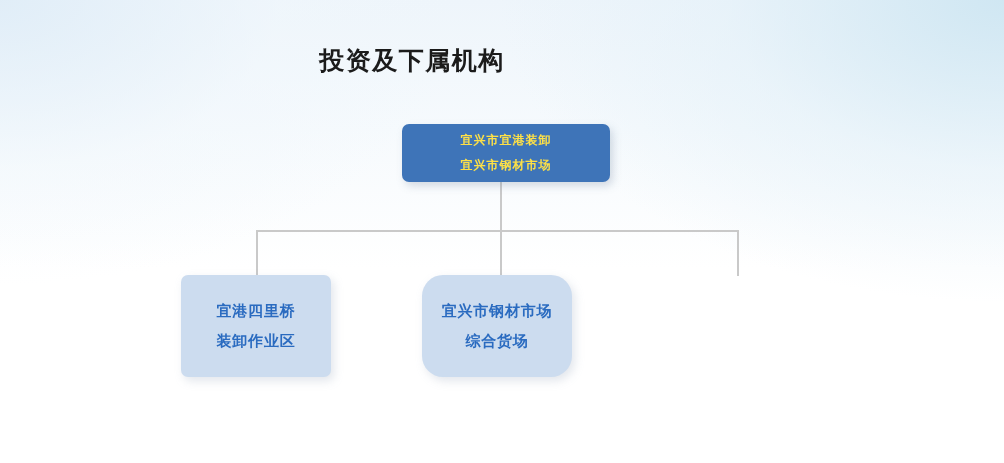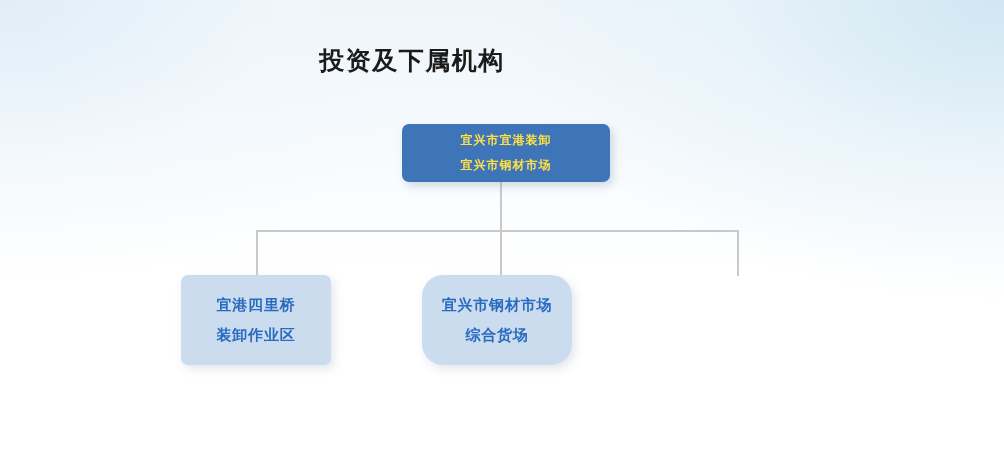--- a/index.html
+++ b/index.html
@@ -93,7 +93,7 @@
 
   .node-child {
     width: 150px;
-    height: 90px;
+    height: 102px;
     background: #ccdcef;
     box-shadow: 3px 4px 10px rgba(150,165,185,0.28);
     text-align: right;

